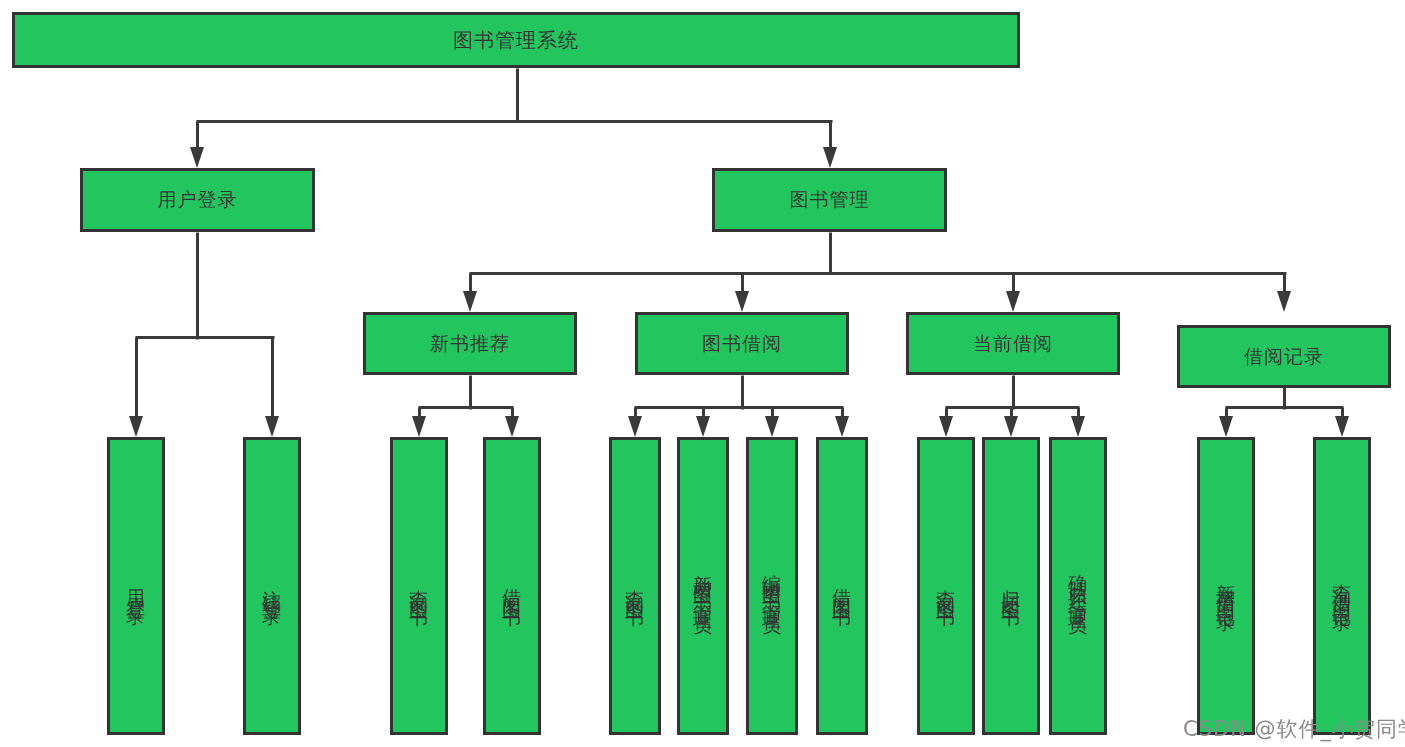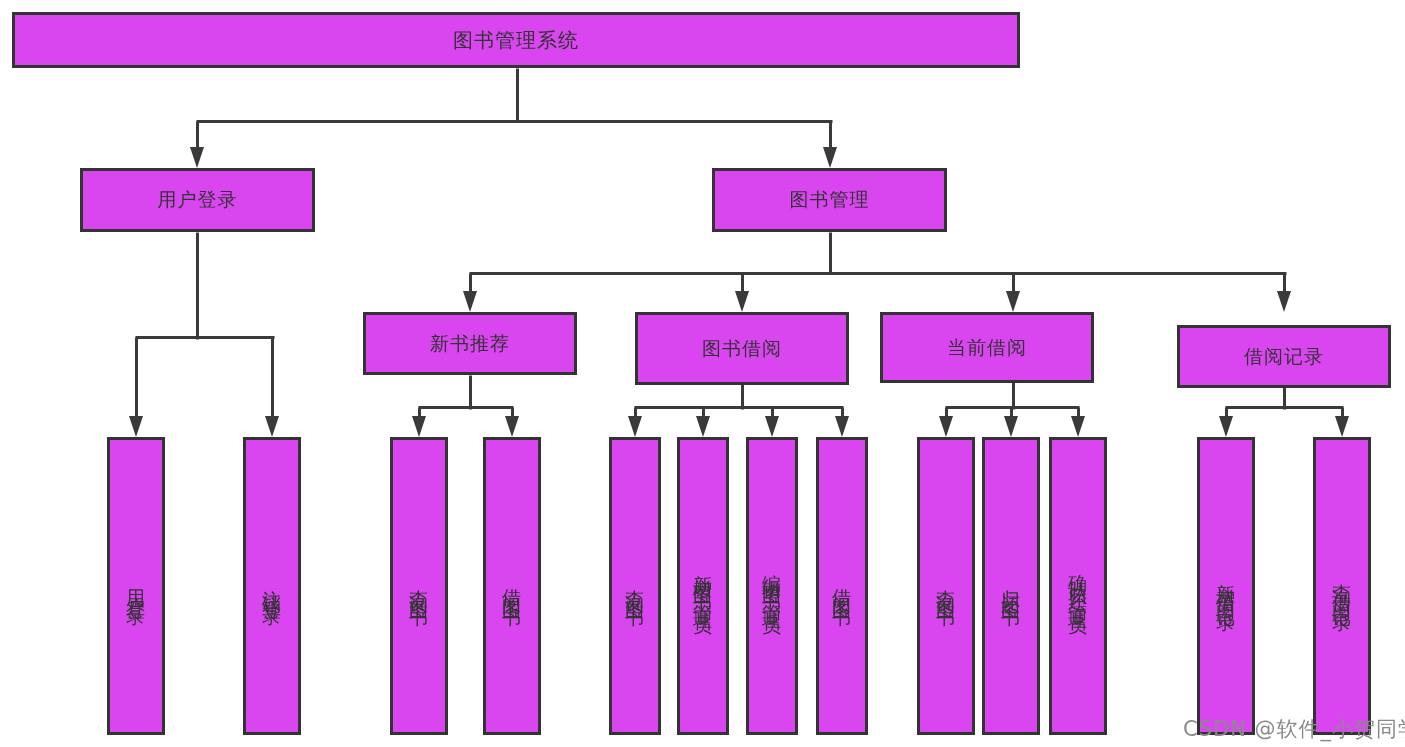--- a/index.html
+++ b/index.html
@@ -10,7 +10,7 @@
   .wires { position:absolute; left:0; top:0; width:1405px; height:747px; }
   .box {
     position:absolute; box-sizing:border-box;
-    border:3px solid #333333; background:#d946ef; color:#333333;
+    border:3px solid #333333; background:#22c55e; color:#333333;
     display:flex; align-items:center; justify-content:center;
     text-align:left;
   }

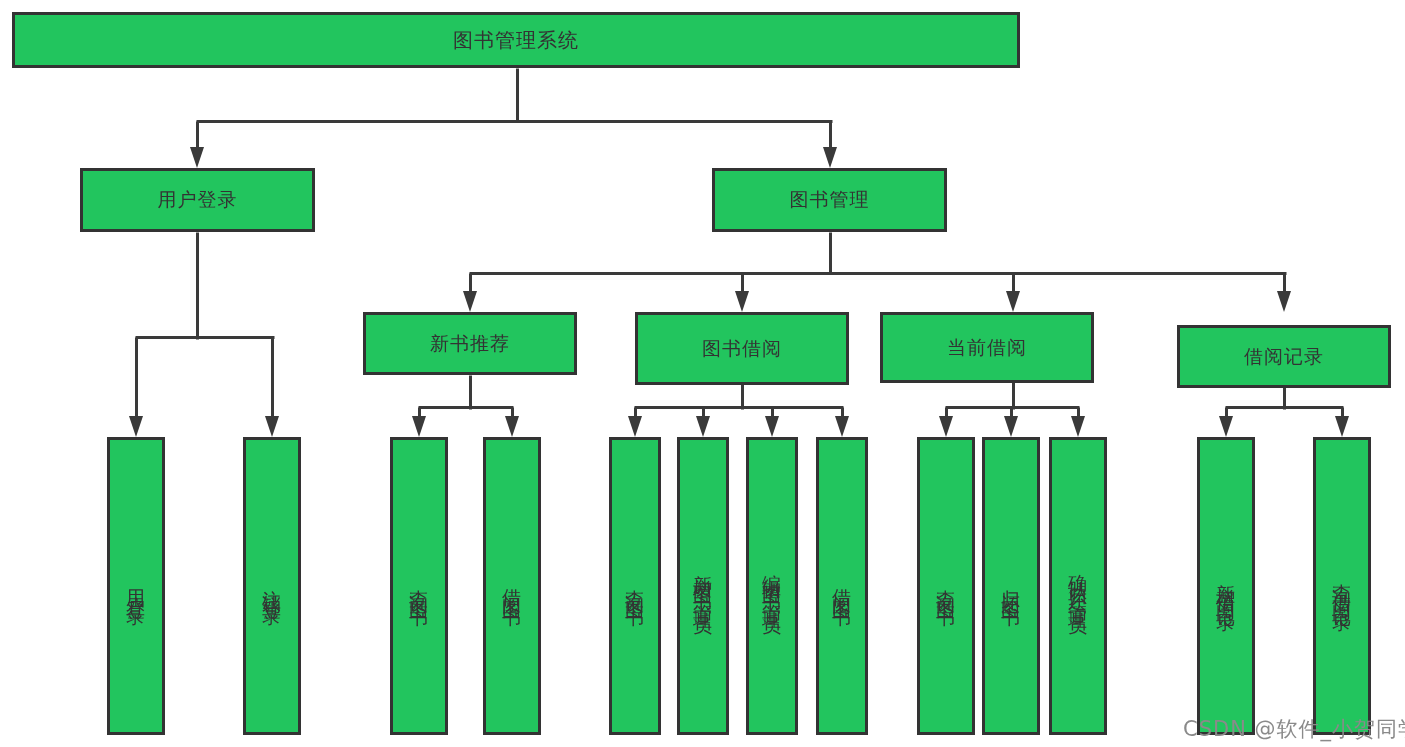--- a/index.html
+++ b/index.html
@@ -91,7 +91,7 @@
   <div class="box hbox" style="left:363px; top:312px; width:214px; height:63px;">新书推荐</div>
 
   <div class="box hbox" style="left:712px; top:168px; width:235px; height:64px;">图书管理</div>
-  <div class="box hbox" style="left:635px; top:312px; width:214px; height:73px;">图书借阅</div>
+  <div class="box hbox" style="left:635px; top:312px; width:214px; height:63px;">图书借阅</div>
   <div class="box hbox" style="left:880px; top:312px; width:214px; height:71px;">当前借阅</div>
   <div class="box hbox" style="left:1177px; top:312px; width:214px; height:63px;margin-top:13px;">借阅记录</div>
 

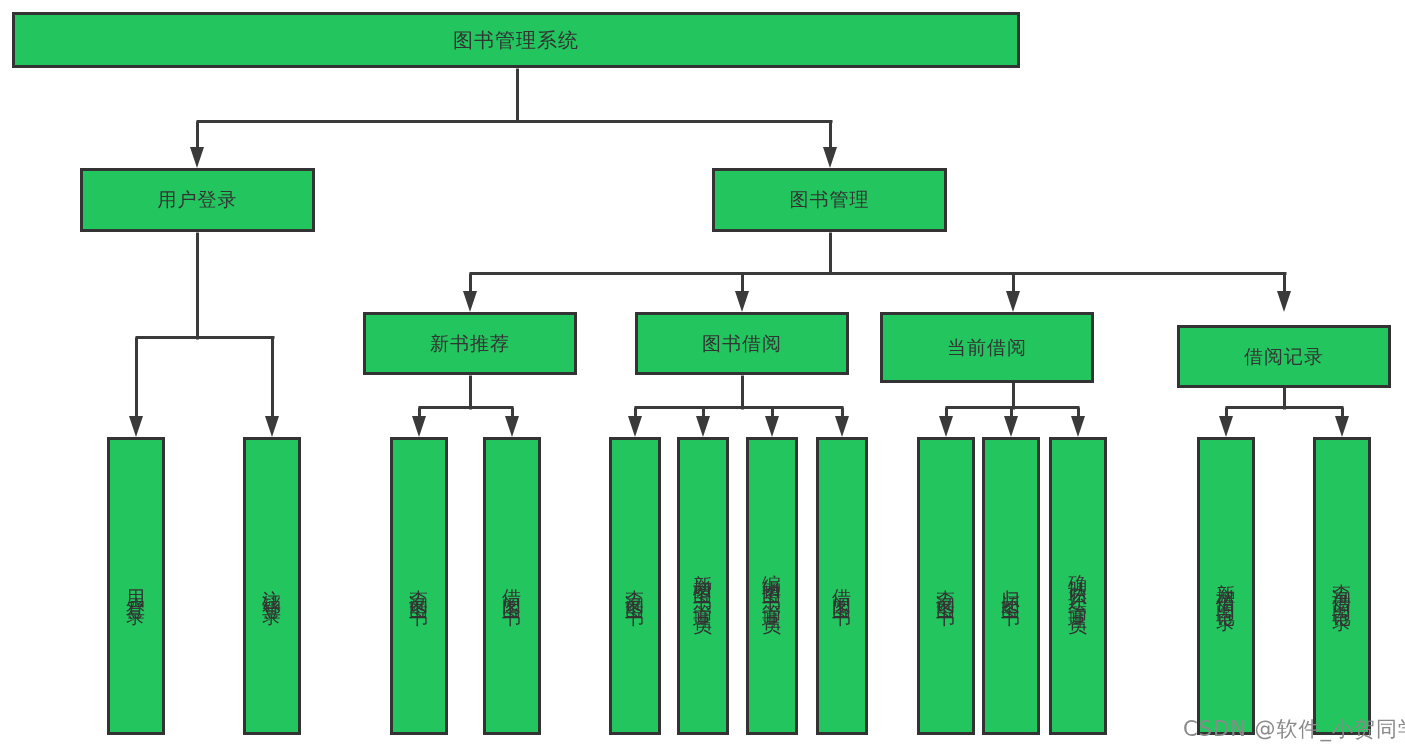--- a/index.html
+++ b/index.html
@@ -92,7 +92,7 @@
 
   <div class="box hbox" style="left:712px; top:168px; width:235px; height:64px;">图书管理</div>
   <div class="box hbox" style="left:635px; top:312px; width:214px; height:63px;">图书借阅</div>
-  <div class="box hbox" style="left:880px; top:312px; width:214px; height:71px;">当前借阅</div>
+  <div class="box hbox" style="left:906px; top:312px; width:214px; height:63px;">当前借阅</div>
   <div class="box hbox" style="left:1177px; top:312px; width:214px; height:63px;margin-top:13px;">借阅记录</div>
 
   <div class="box vbox" style="left:107px; top:437px; width:58px; height:298px;">

